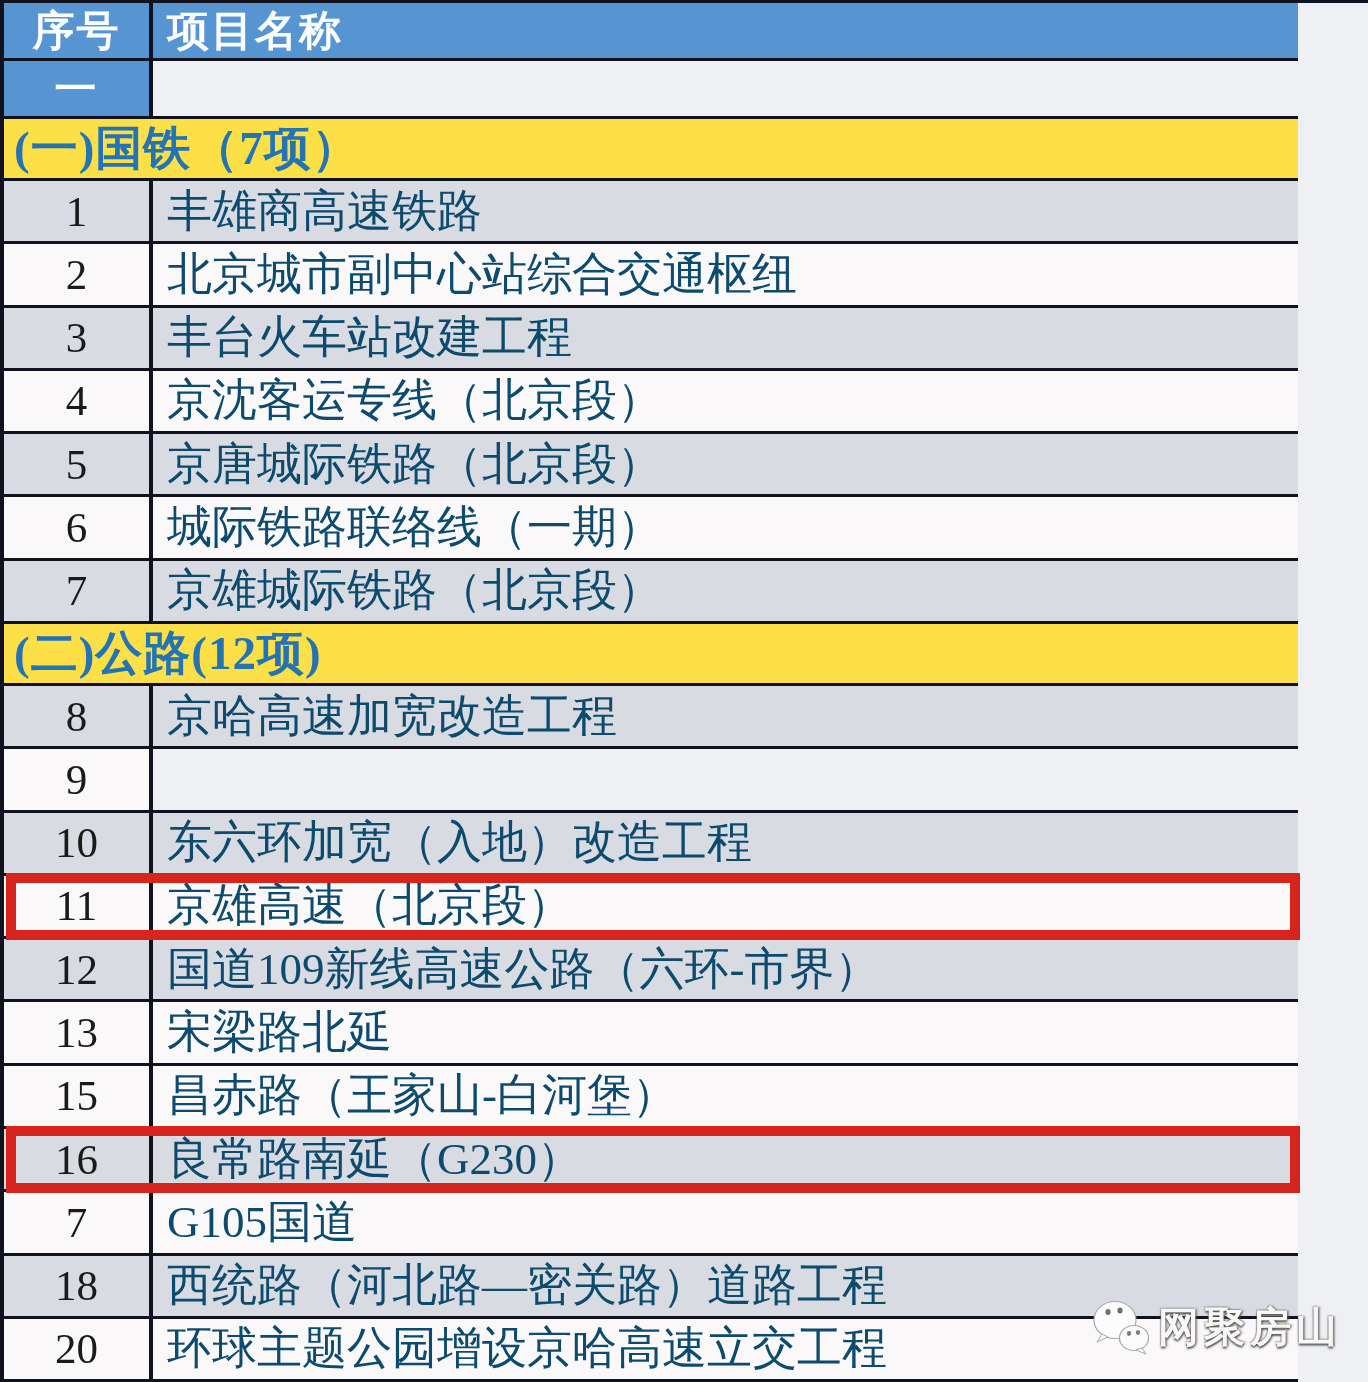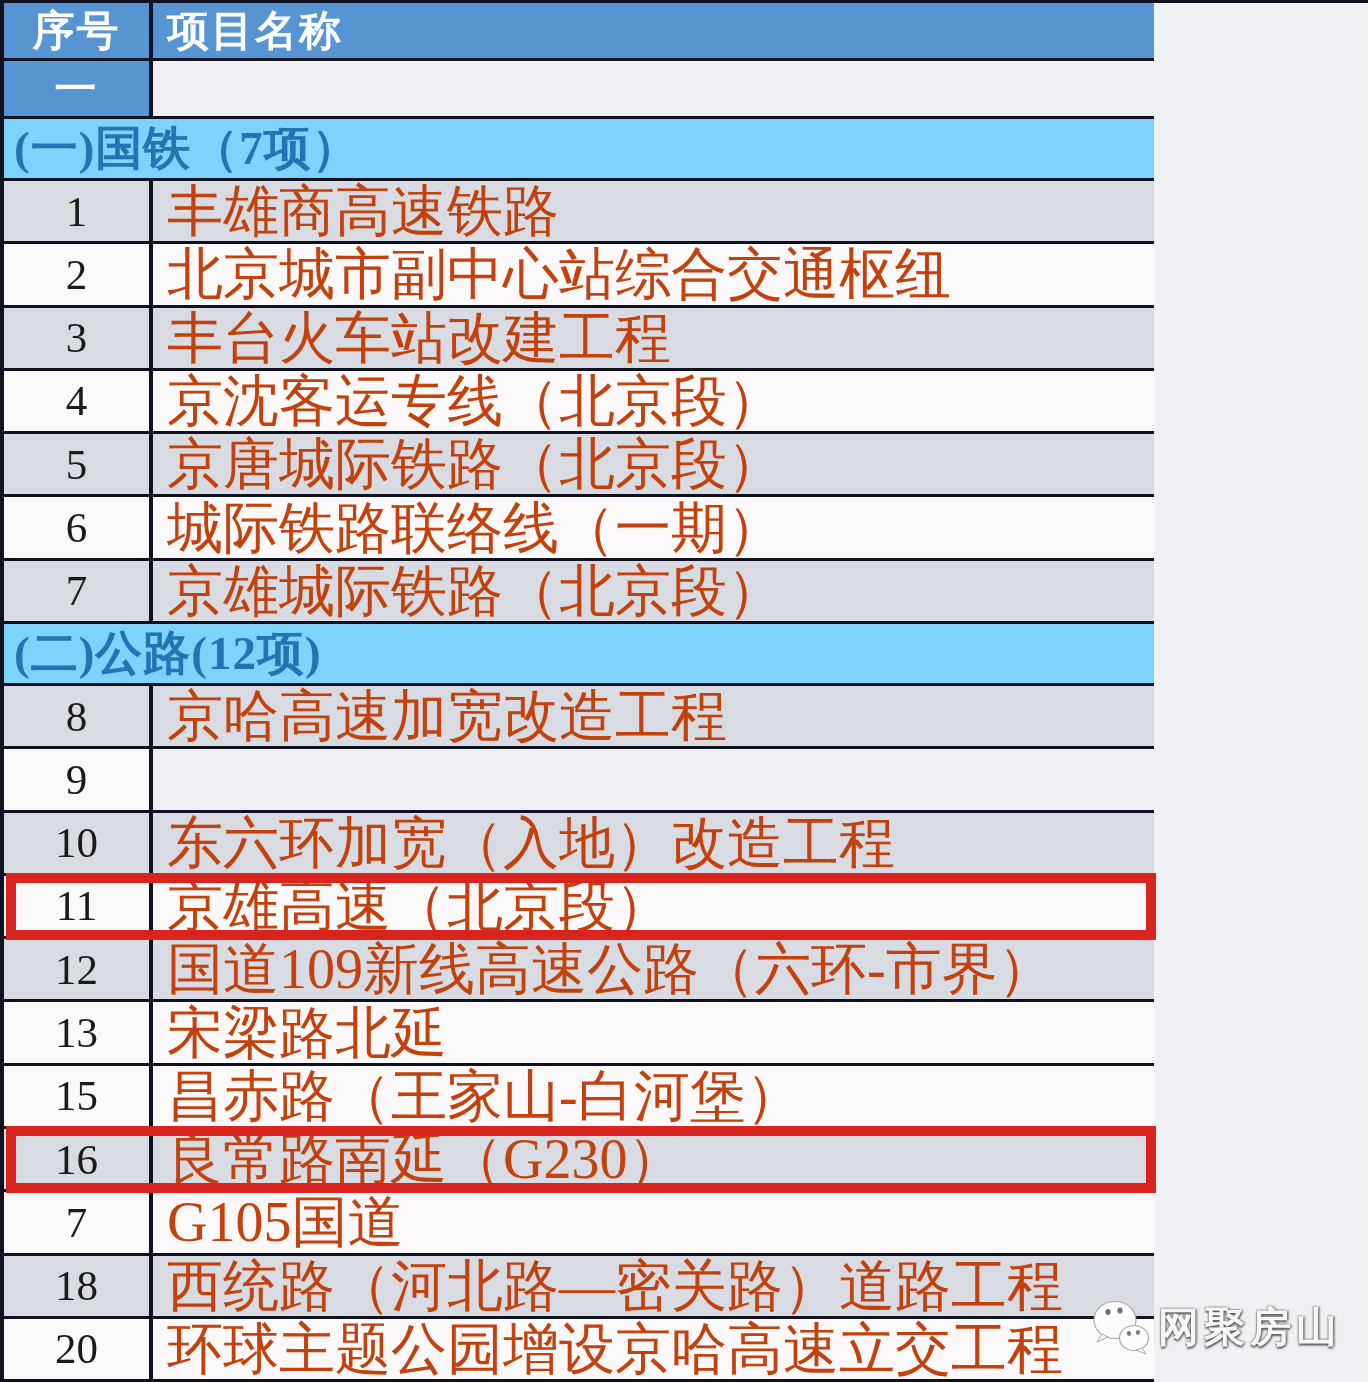--- a/index.html
+++ b/index.html
@@ -25,7 +25,7 @@
   .row {
     display: flex;
     box-sizing: border-box;
-    width: 1154px;              
+    width: 1298px;              
     border-left: 4px solid #10131F;
     border-bottom: 3px solid #10131F;
     position: relative;

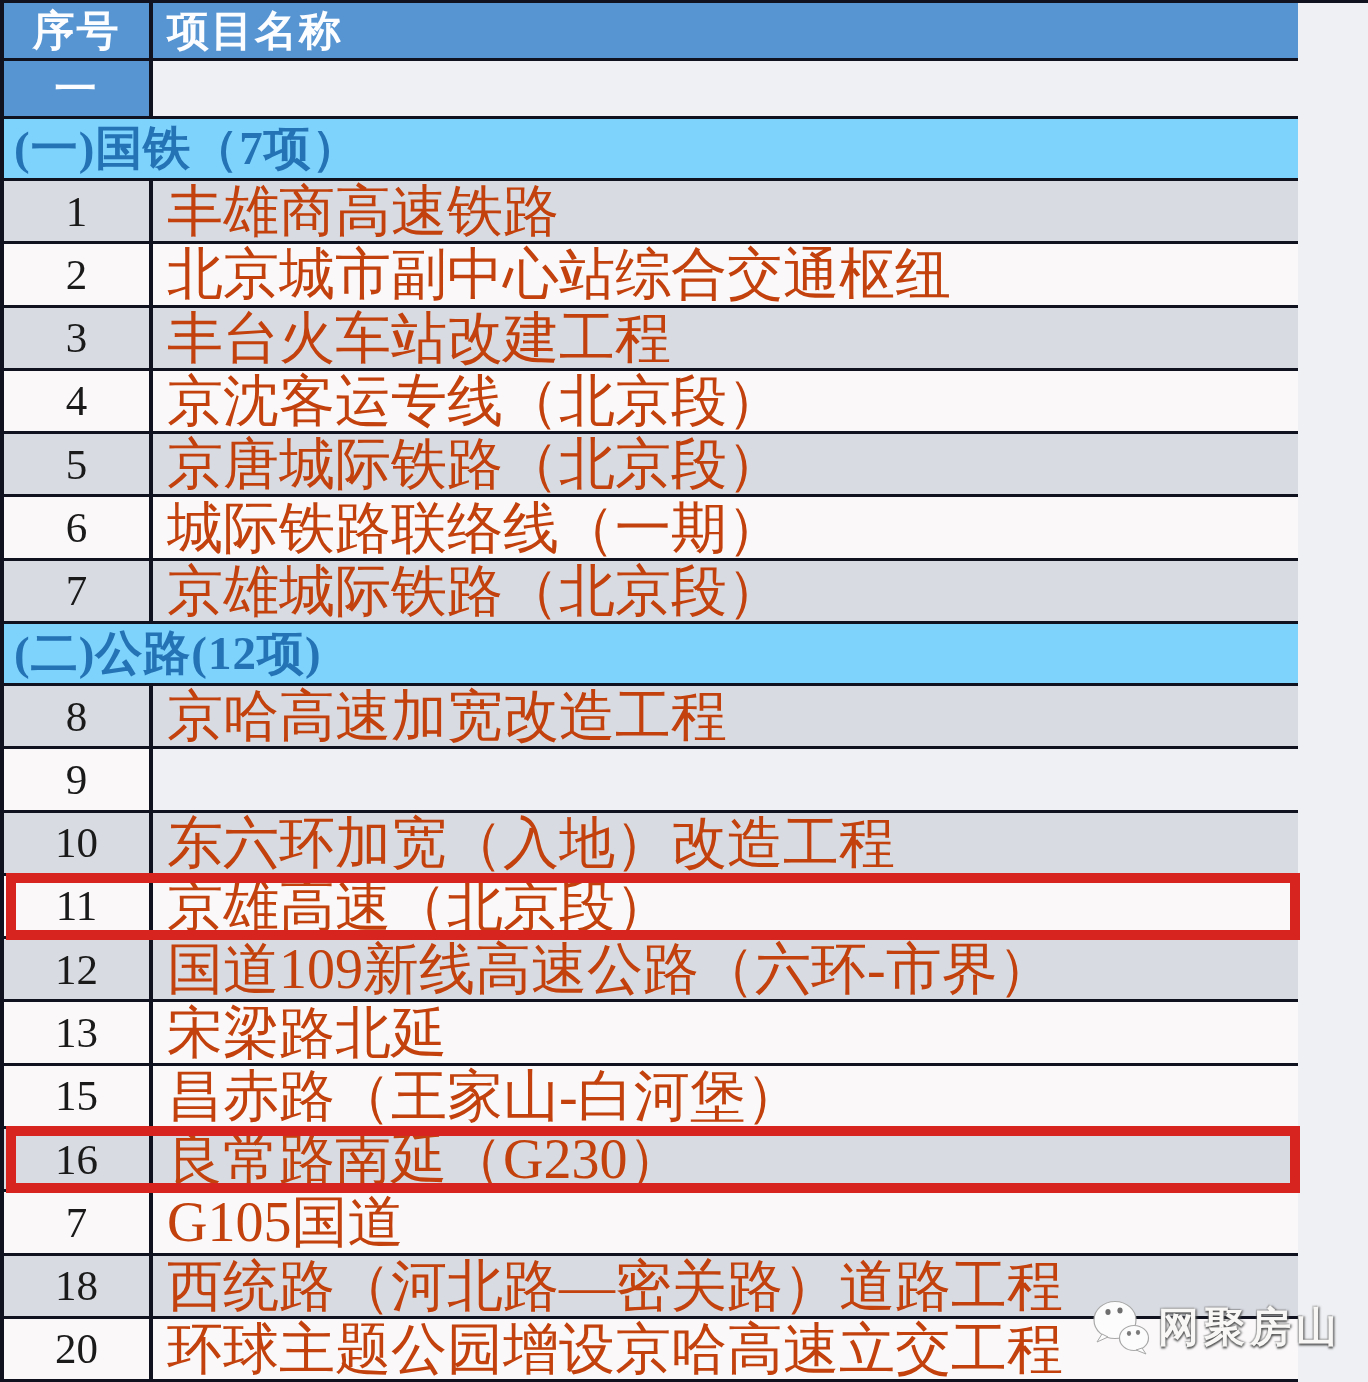--- a/index.html
+++ b/index.html
@@ -32,7 +32,7 @@
   }
   .row-header  { height: 58px; }
   .row-category{ height: 58px; }
-  .section-row { height: 62px; align-items: center; background: #7dd3fc; padding-left: 10px; }
+  .section-row { height: 62px; align-items: center; background: #fde047; padding-left: 10px; }
   .item        { flex: 1; }
   .cell {
     display: flex;

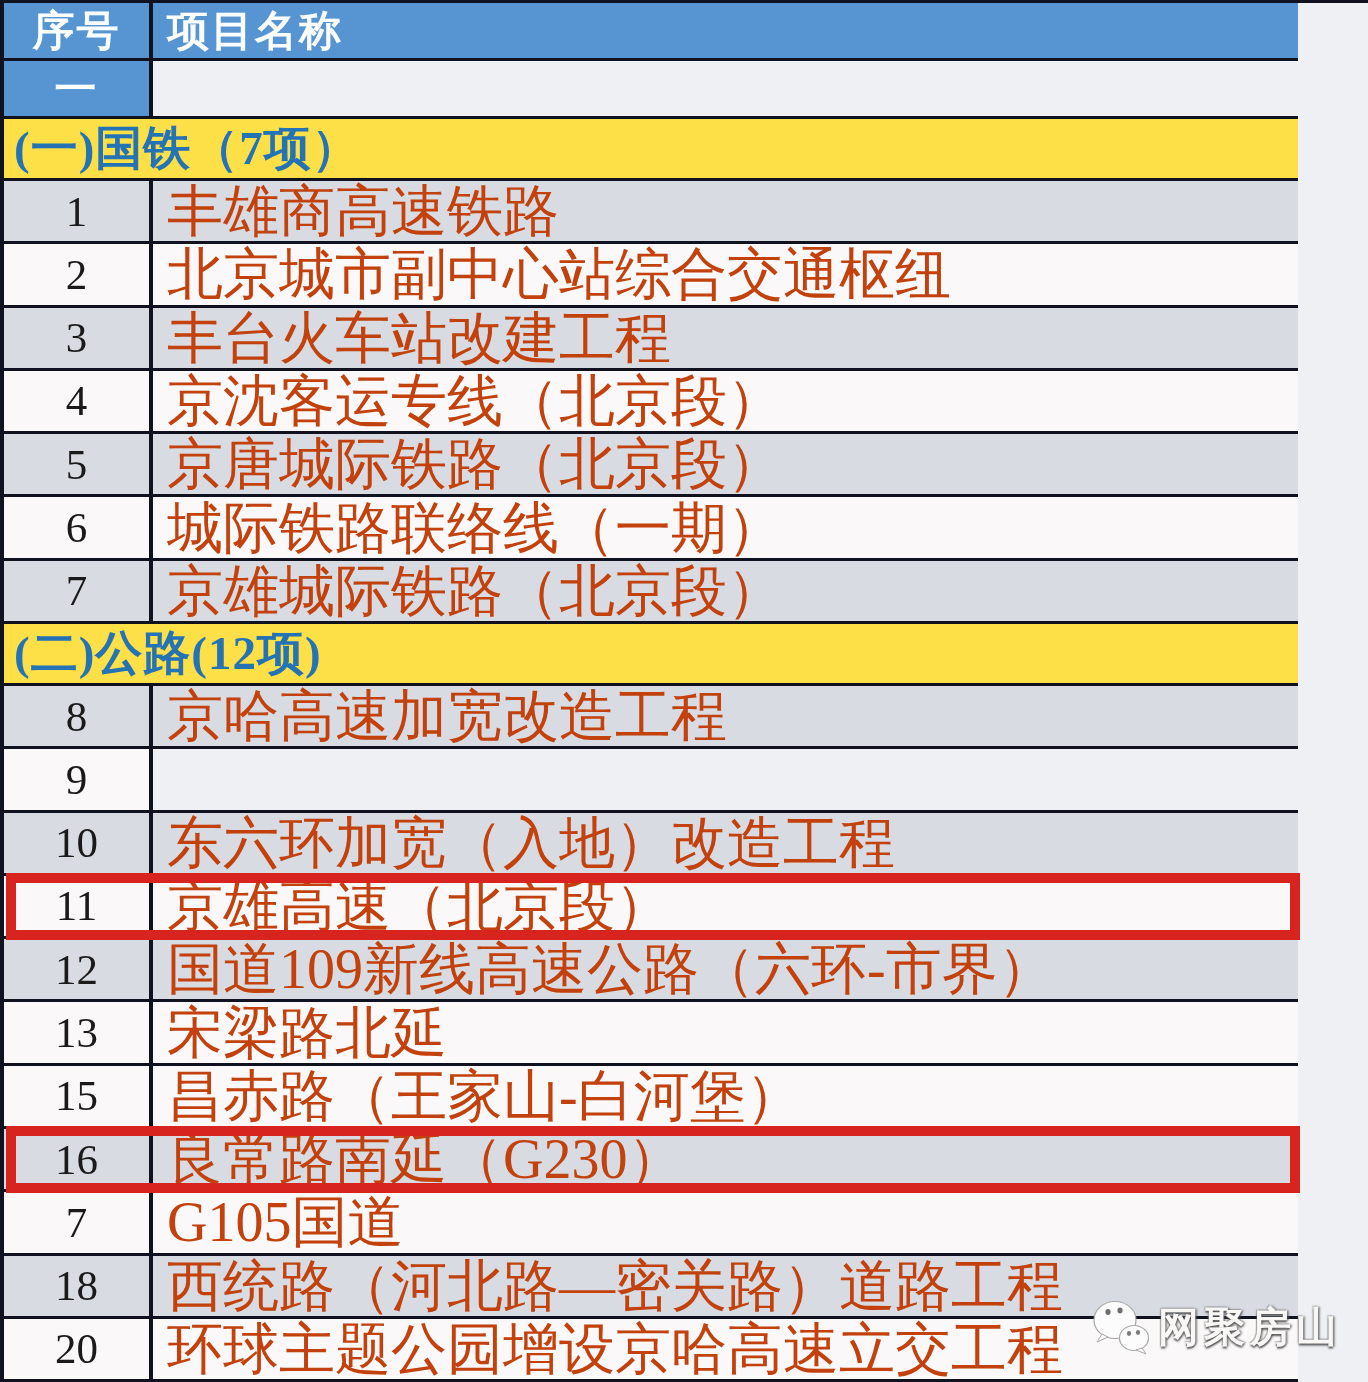--- a/index.html
+++ b/index.html
@@ -63,7 +63,7 @@
   .item.gray  .cell { background: #D8DBE2; }
   .item.white .cell { background: #FAF8F9; }
   .item .cell.num  { font-size: 43px; color: #1A1A1A; }
-  .item .cell.name { font-size: 56px; color: #c2410c; }
+  .item .cell.name { font-size: 45px; color: #0c4a6e; }
   .item.highlight::after {
     content: "";
     position: absolute;

